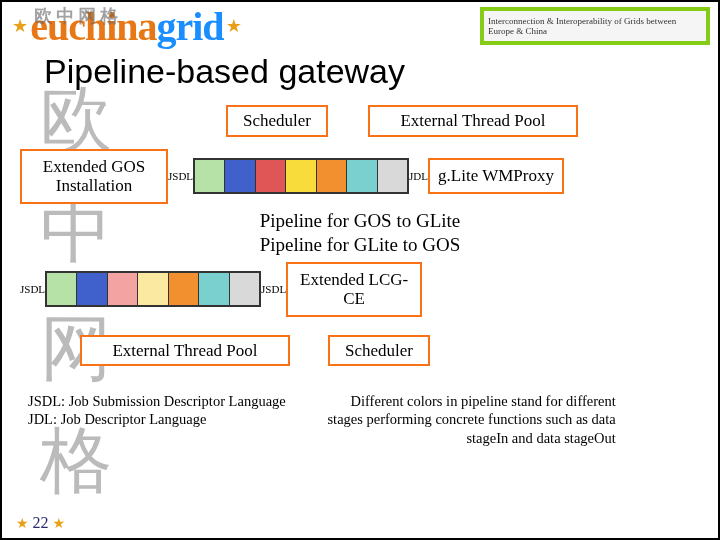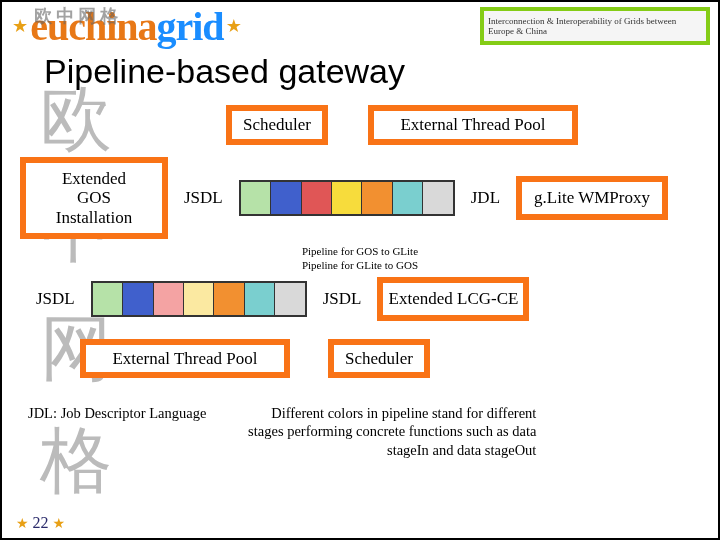--- a/index.html
+++ b/index.html
@@ -62,7 +62,7 @@
   .diagram { position: relative; z-index: 1; font-size: 17px; }
   .row { display: flex; align-items: center; margin: 6px 0; position: relative; }
   .box {
-    border: 6px solid #f97316;
+    border: 2px solid #f97316;
     background: #fff;
     padding: 4px 10px;
     text-align: center;

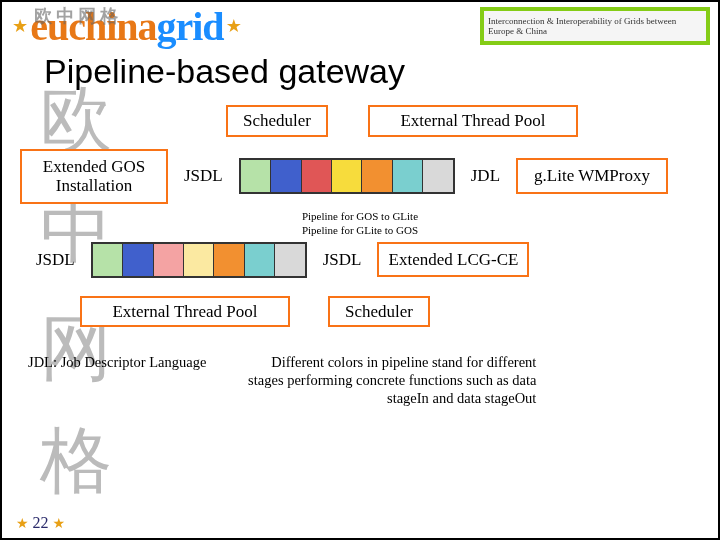--- a/index.html
+++ b/index.html
@@ -72,7 +72,7 @@
   .etp { width: 210px; margin-left: 40px; }
   .row1 { margin-top: 12px; }
   .egos { width: 148px; margin-left: 0px; padding: 6px 20px; }
-  .label { margin: 0 16px; font-size: 17px; }
+  .label { margin: 0 0; font-size: 11px; }
   .pipe {
     display: flex;
     border: 2px solid #333;

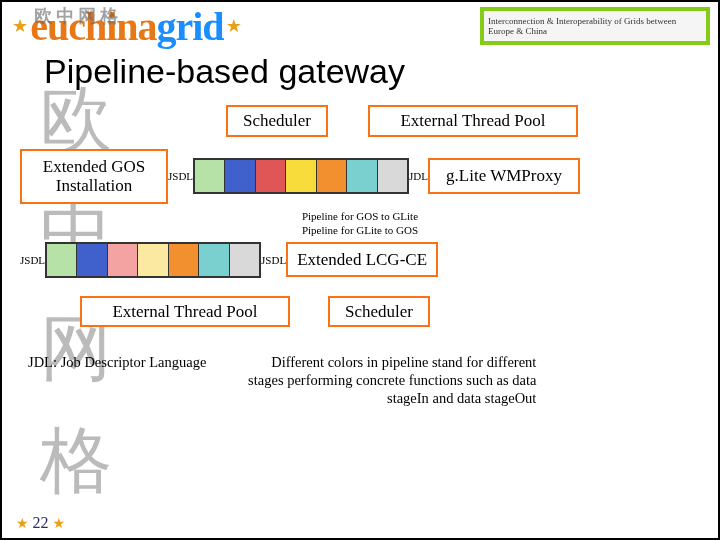--- a/index.html
+++ b/index.html
@@ -90,7 +90,7 @@
   .p6 { background: #d9d9d9; }
   .p2b { background: #f4a3a3; }
   .p3b { background: #fbe9a1; }
-  .wmp { width: 152px; text-align:center; padding:6px 2px; }
+  .wmp { width: 136px; text-align:center; padding:6px 2px; }
   .cap { text-align: center; margin: 0 0 2px 0; font-size: 11px; }
   .row2 .egos { }
   .row2 .pipe { }

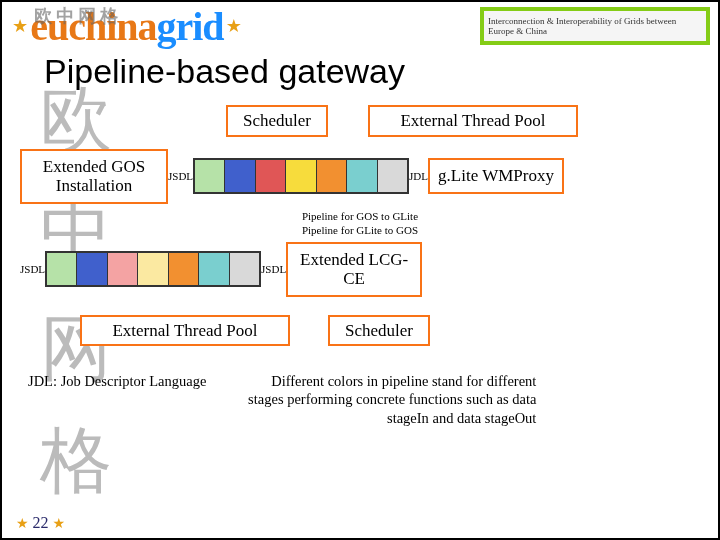--- a/index.html
+++ b/index.html
@@ -91,7 +91,7 @@
   .p2b { background: #f4a3a3; }
   .p3b { background: #fbe9a1; }
   .wmp { width: 136px; text-align:center; padding:6px 2px; }
-  .cap { text-align: center; margin: 0 0 2px 0; font-size: 11px; }
+  .cap { text-align: center; margin: 0 0 2px 0; font-size: 19px; }
   .row2 .egos { }
   .row2 .pipe { }
   .row3 { justify-content: flex-start; margin-top: 18px; }

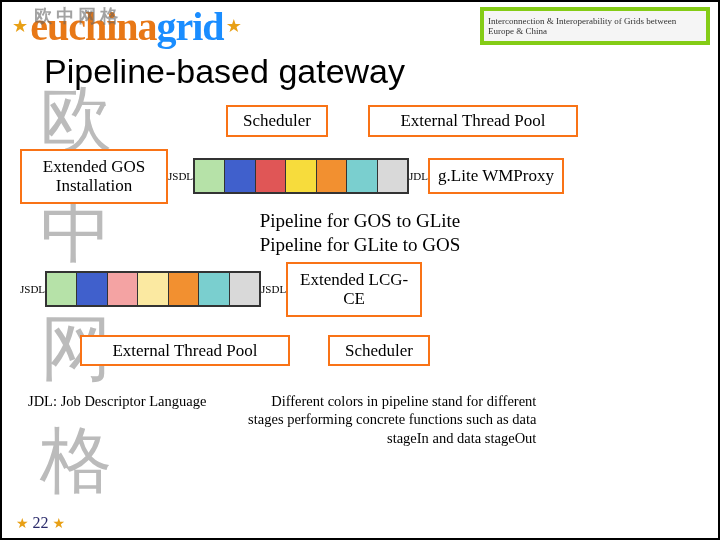--- a/index.html
+++ b/index.html
@@ -190,6 +190,7 @@
 
     <div class="foot">
       <div class="left">
+        <div>JSDL: Job Submission Descriptor Language</div>
         <div>JDL: Job Descriptor Language</div>
       </div>
       <div class="right">Different colors in pipeline stand for different stages performing concrete functions such as data stageIn and data stageOut</div>

